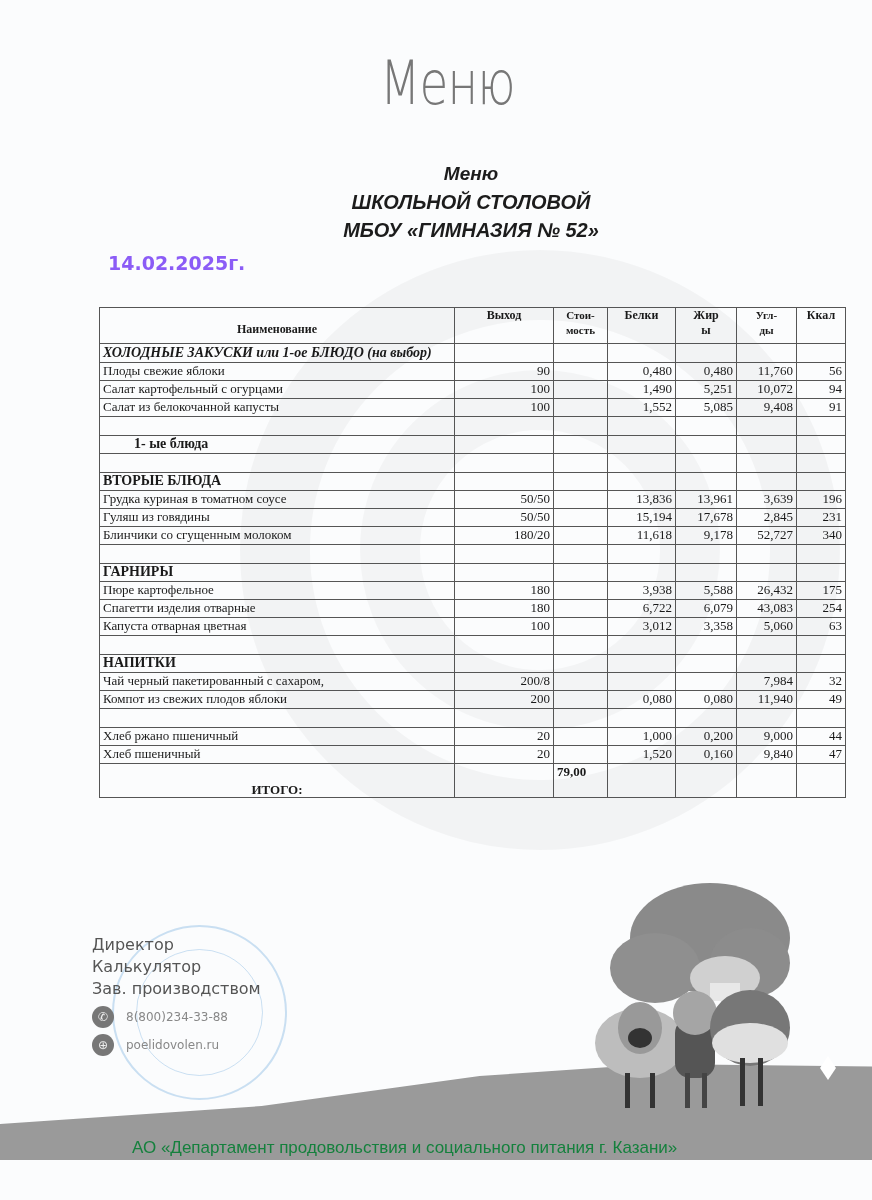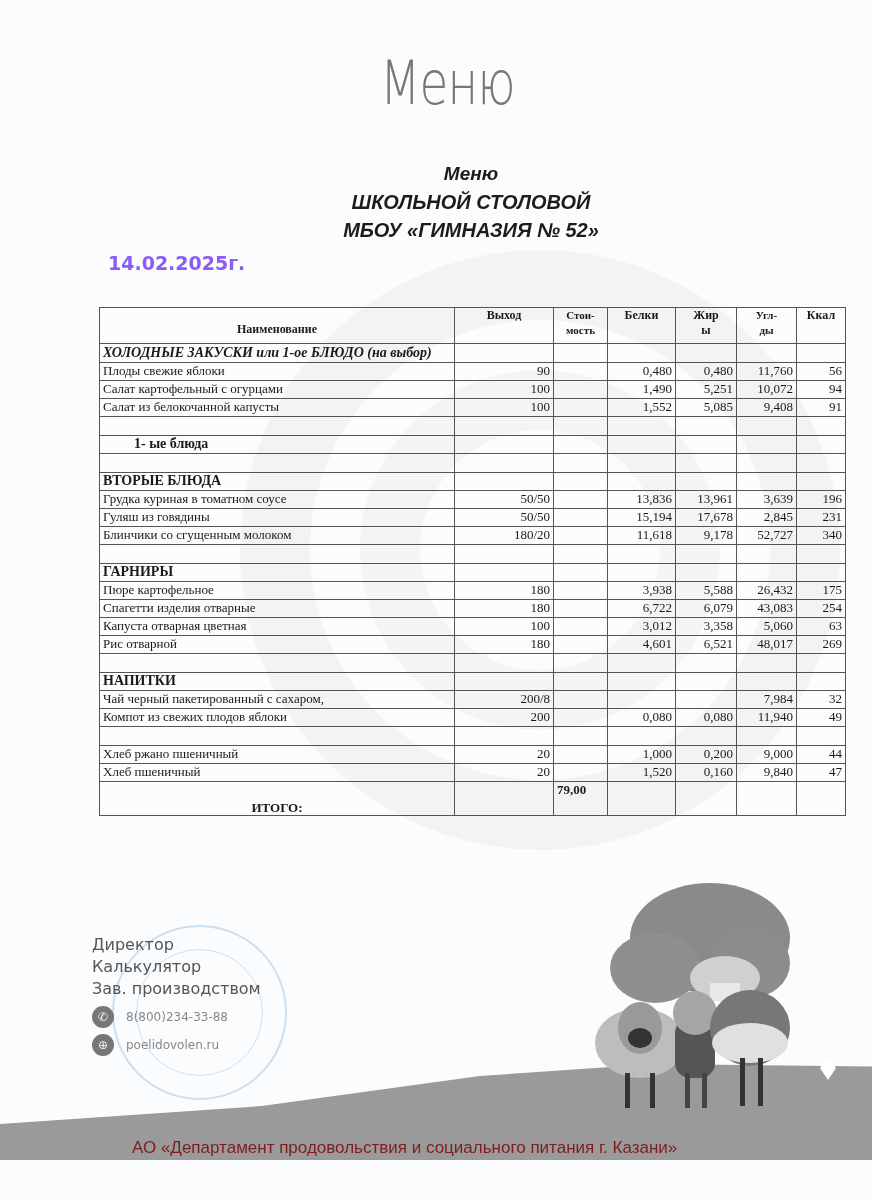--- a/index.html
+++ b/index.html
@@ -262,15 +262,6 @@
         <td class="num">5,060</td>
         <td class="num">63</td>
       </tr>
-      <tr>
-        <td>Рис отварной</td>
-        <td class="ctr">180</td>
-        <td class="num"></td>
-        <td class="num">4,601</td>
-        <td class="num">6,521</td>
-        <td class="num">48,017</td>
-        <td class="num">269</td>
-      </tr>
       <tr style="height: 19px;">
         <td></td>
         <td></td>

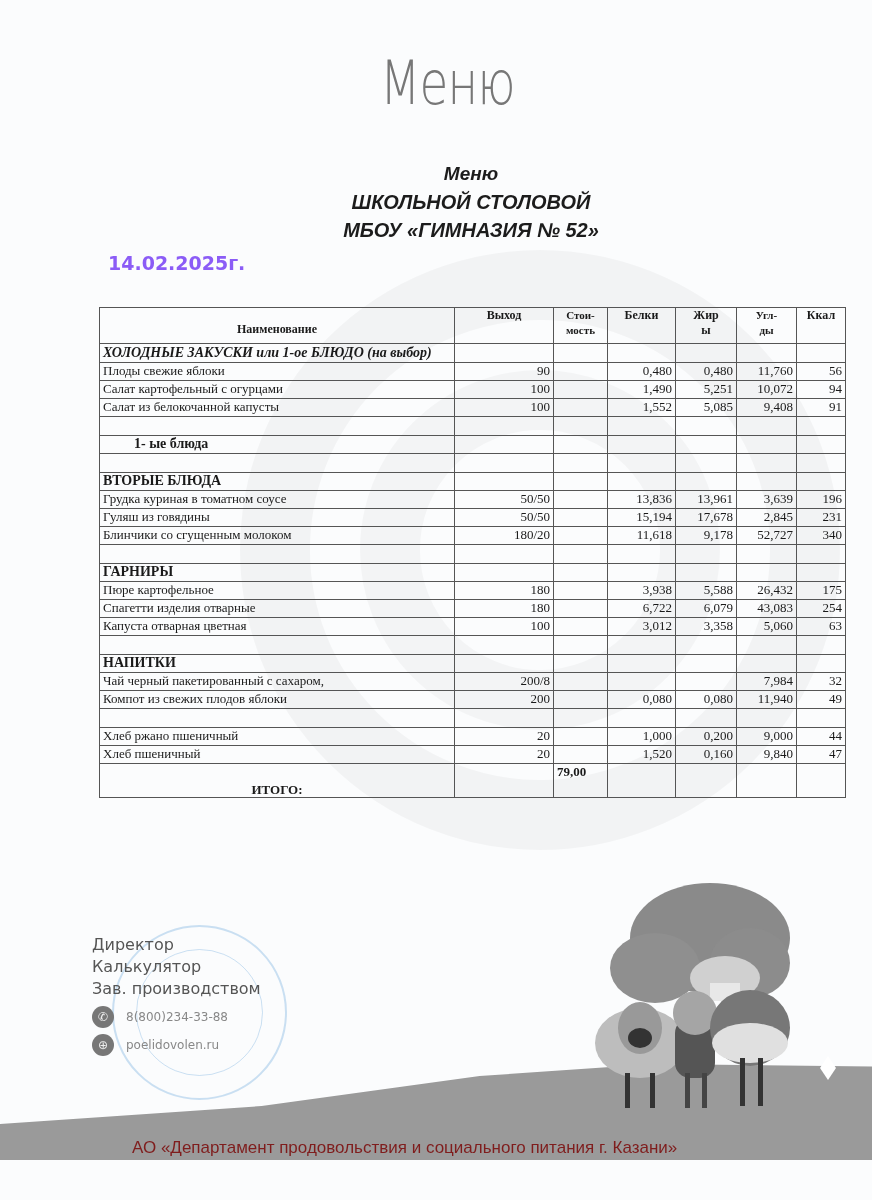--- a/index.html
+++ b/index.html
@@ -76,7 +76,7 @@
   }
   .band-text {
     position: absolute; left: 132px; top: 1138px;
-    font-family: "Liberation Sans", sans-serif; font-size: 17px; color: #7f1d1d;
+    font-family: "Liberation Sans", sans-serif; font-size: 17px; color: #15803d;
   }
   .illustration { position: absolute; left: 560px; top: 878px; width: 300px; height: 245px; }
 </style>

